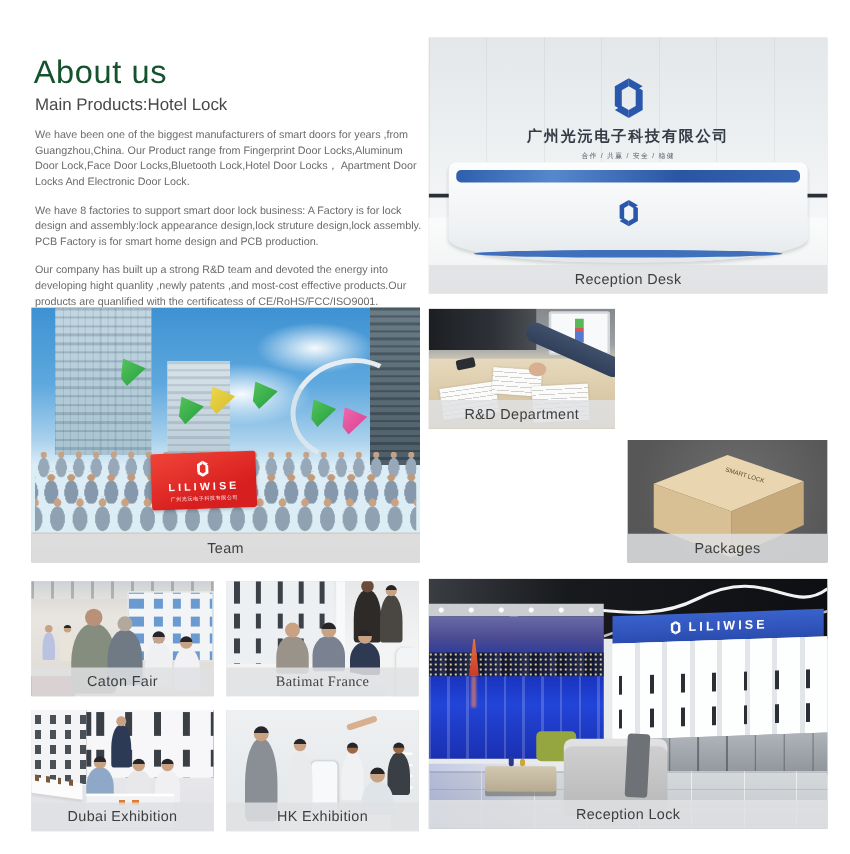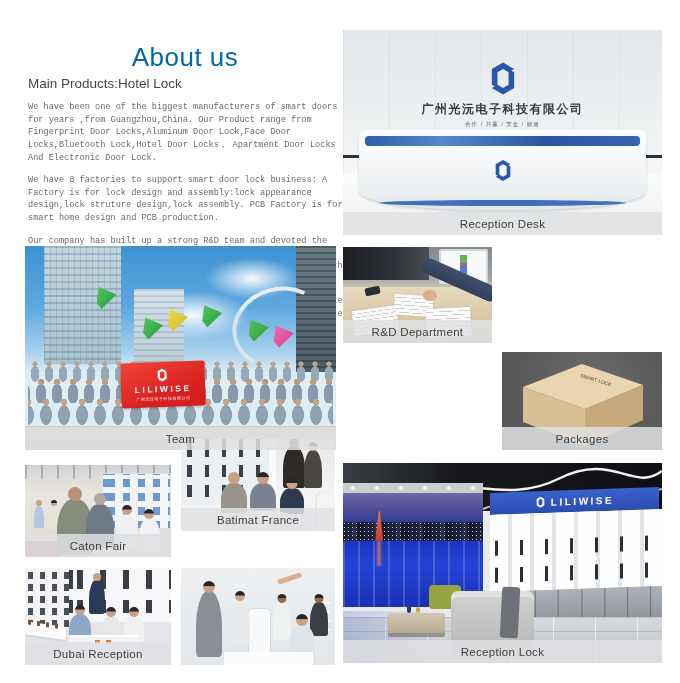--- a/index.html
+++ b/index.html
@@ -8,7 +8,7 @@
   figure{margin:0;}
   
   .about{position:absolute;left:27px;top:42px;width:316px;}
-  .about h1{margin:0;font-size:26px;font-weight:400;color:#0369a1;letter-spacing:.5px;text-align:center;}
+  .about h1{margin:0;font-size:26px;font-weight:400;color:#14532d;letter-spacing:.5px;}
   .about h2{margin:3px 0 0 1px;font-size:13.5px;font-weight:400;color:#474747;}
   .about p{margin:10px 0 0 1px;font-size:8.6px;line-height:1.47;color:#6b6b6b;font-family:Liberation Mono, monospace;}
   

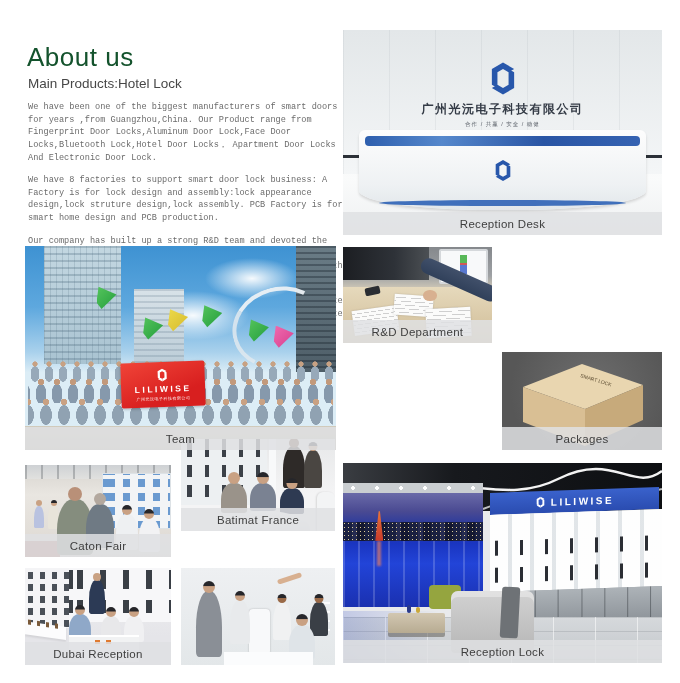--- a/index.html
+++ b/index.html
@@ -10,7 +10,7 @@
   .about{position:absolute;left:27px;top:42px;width:316px;}
   .about h1{margin:0;font-size:26px;font-weight:400;color:#14532d;letter-spacing:.5px;}
   .about h2{margin:3px 0 0 1px;font-size:13.5px;font-weight:400;color:#474747;}
-  .about p{margin:10px 0 0 1px;font-size:8.6px;line-height:1.47;color:#6b6b6b;font-family:Liberation Mono, monospace;}
+  .about p{margin:10px 0 0 1px;font-size:8.6px;line-height:1.47;color:#6b6b6b;}
   
   .photo{position:absolute;overflow:hidden;background:#dcdcdc;}
   .scene{position:absolute;inset:0;}

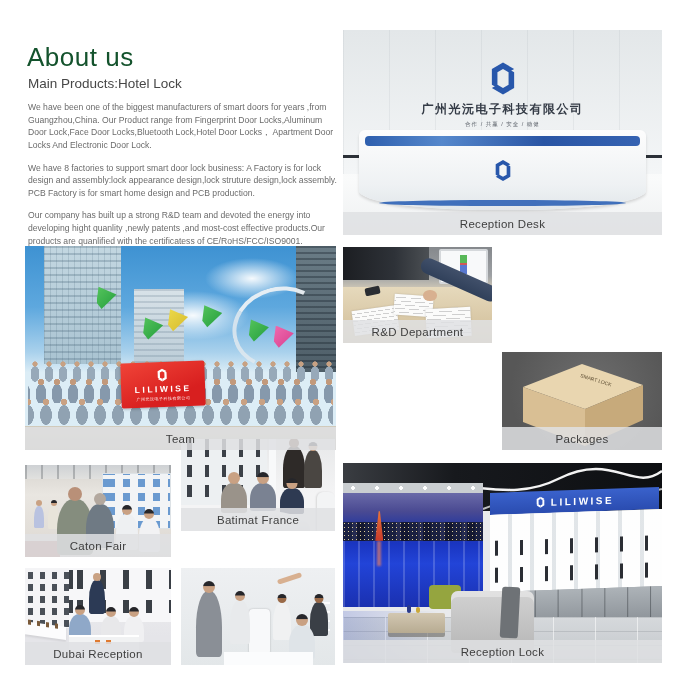--- a/index.html
+++ b/index.html
@@ -26,7 +26,7 @@
   .f-wh{left:343px;top:352px;width:149px;height:98px;}
   .f-pkg{left:502px;top:352px;width:160px;height:98px;}
   .f-ctn{left:25px;top:465px;width:146px;height:92px;}
-  .f-bt{left:181px;top:439px;width:154px;height:92px;}
+  .f-bt{left:181px;top:465px;width:154px;height:92px;font-family:Liberation Serif, serif;}
   .f-db{left:25px;top:568px;width:146px;height:97px;}
   .f-hk{left:181px;top:568px;width:154px;height:97px;}
   .f-room{left:343px;top:463px;width:319px;height:200px;}

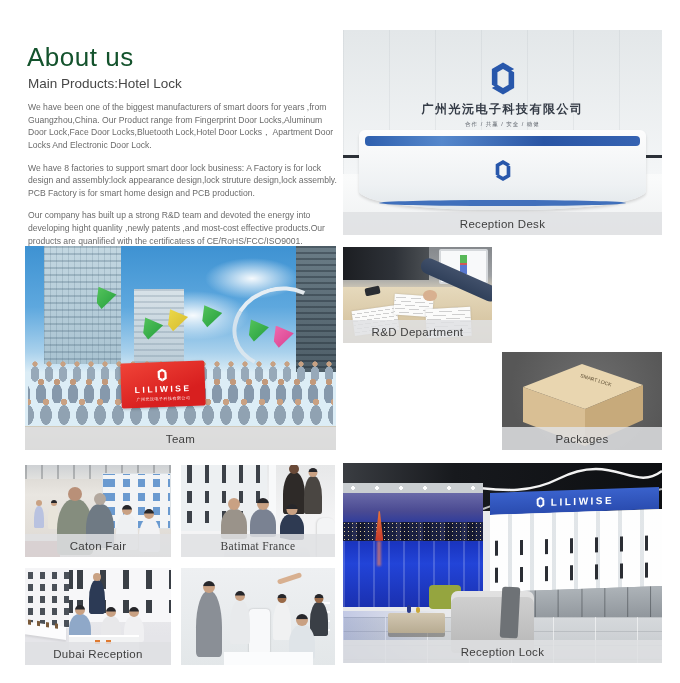--- a/index.html
+++ b/index.html
@@ -365,7 +365,7 @@
       <div class="db-or"></div>
     </div>
     <figcaption class="cap">
-        <span>Dubai Reception</span>
+        <span>Dubai Exhibition</span>
       </figcaption>
   </figure>
 

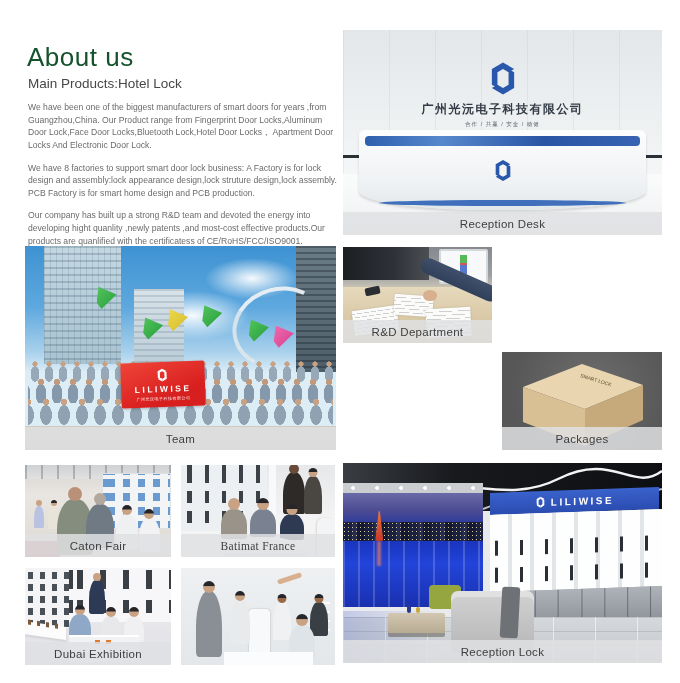--- a/index.html
+++ b/index.html
@@ -381,6 +381,9 @@
       <div class="fig hair" style="left:70%;bottom:6%;width:26px;height:34px;font-size:12px;background:#dfe4e8;"></div>
       <div class="hk-desk"></div>
     </div>
+    <figcaption class="cap">
+        <span>HK Exhibition</span>
+      </figcaption>
   </figure>
 
   <figure class="photo f-room">

